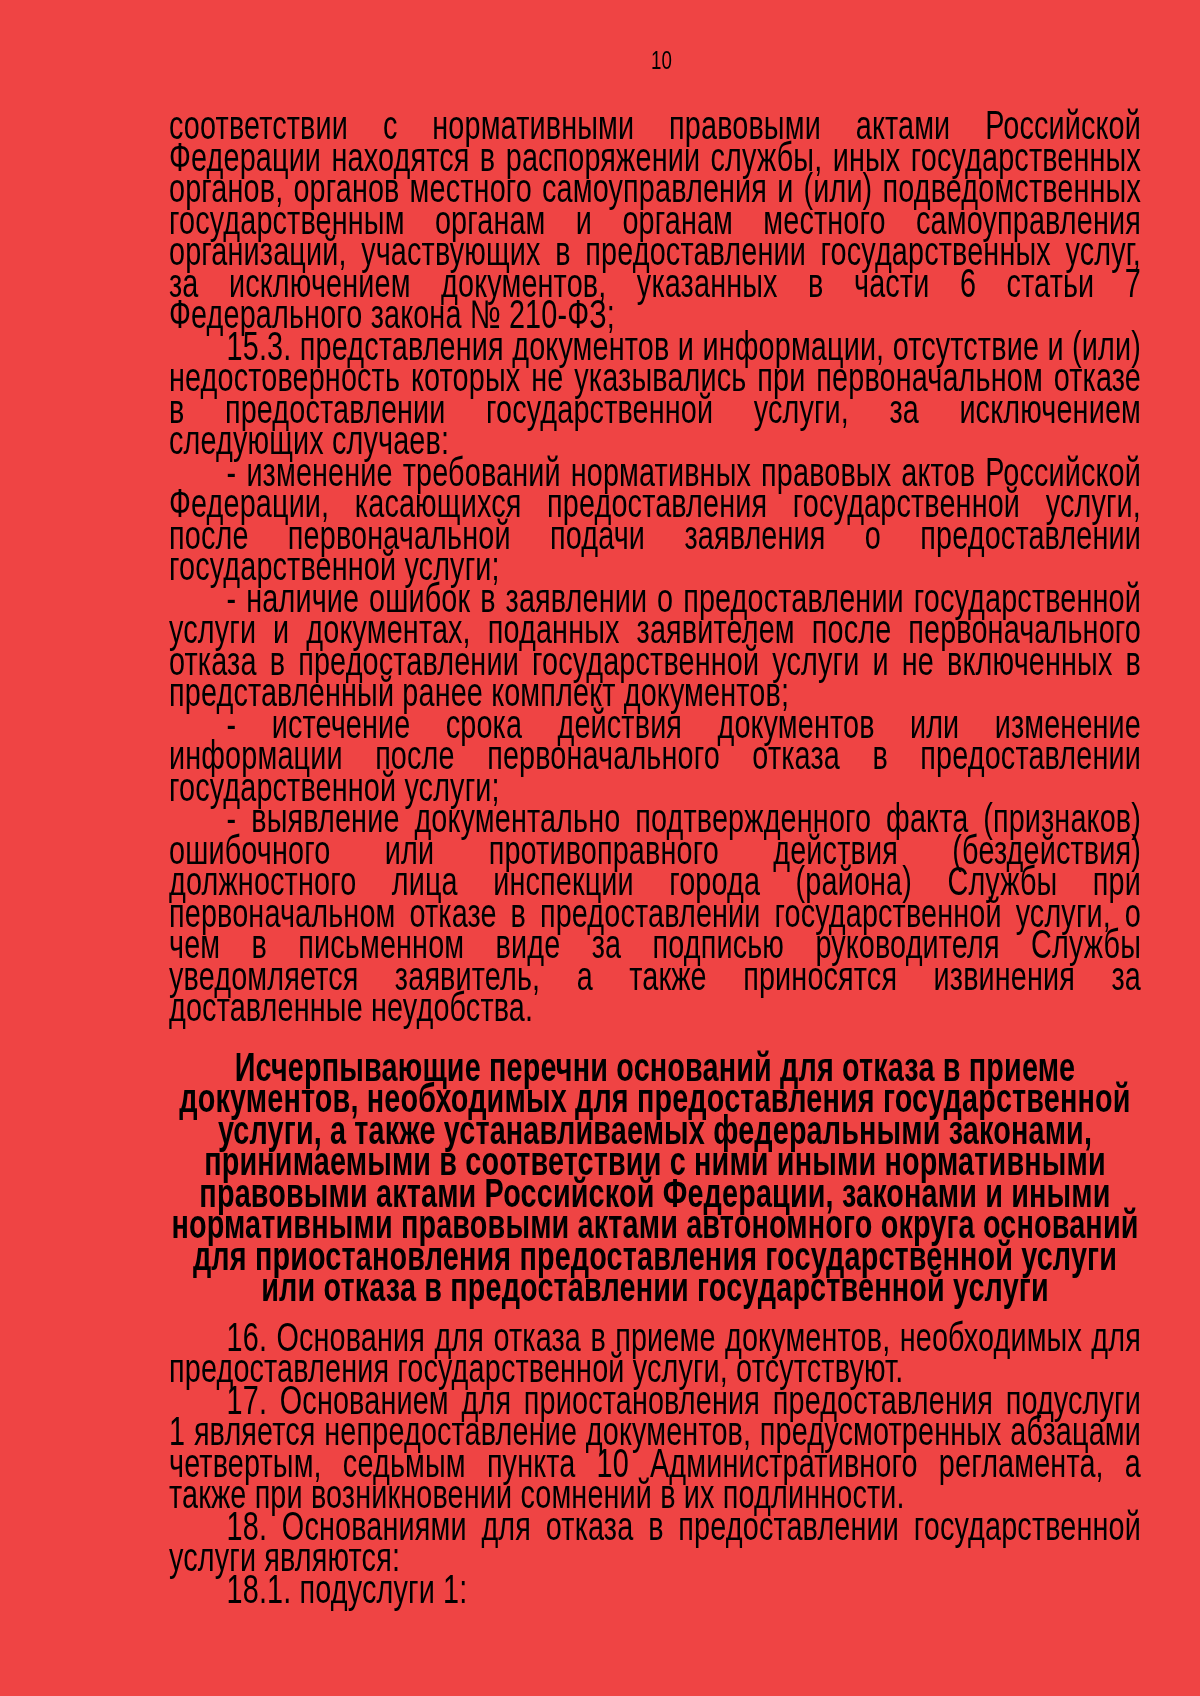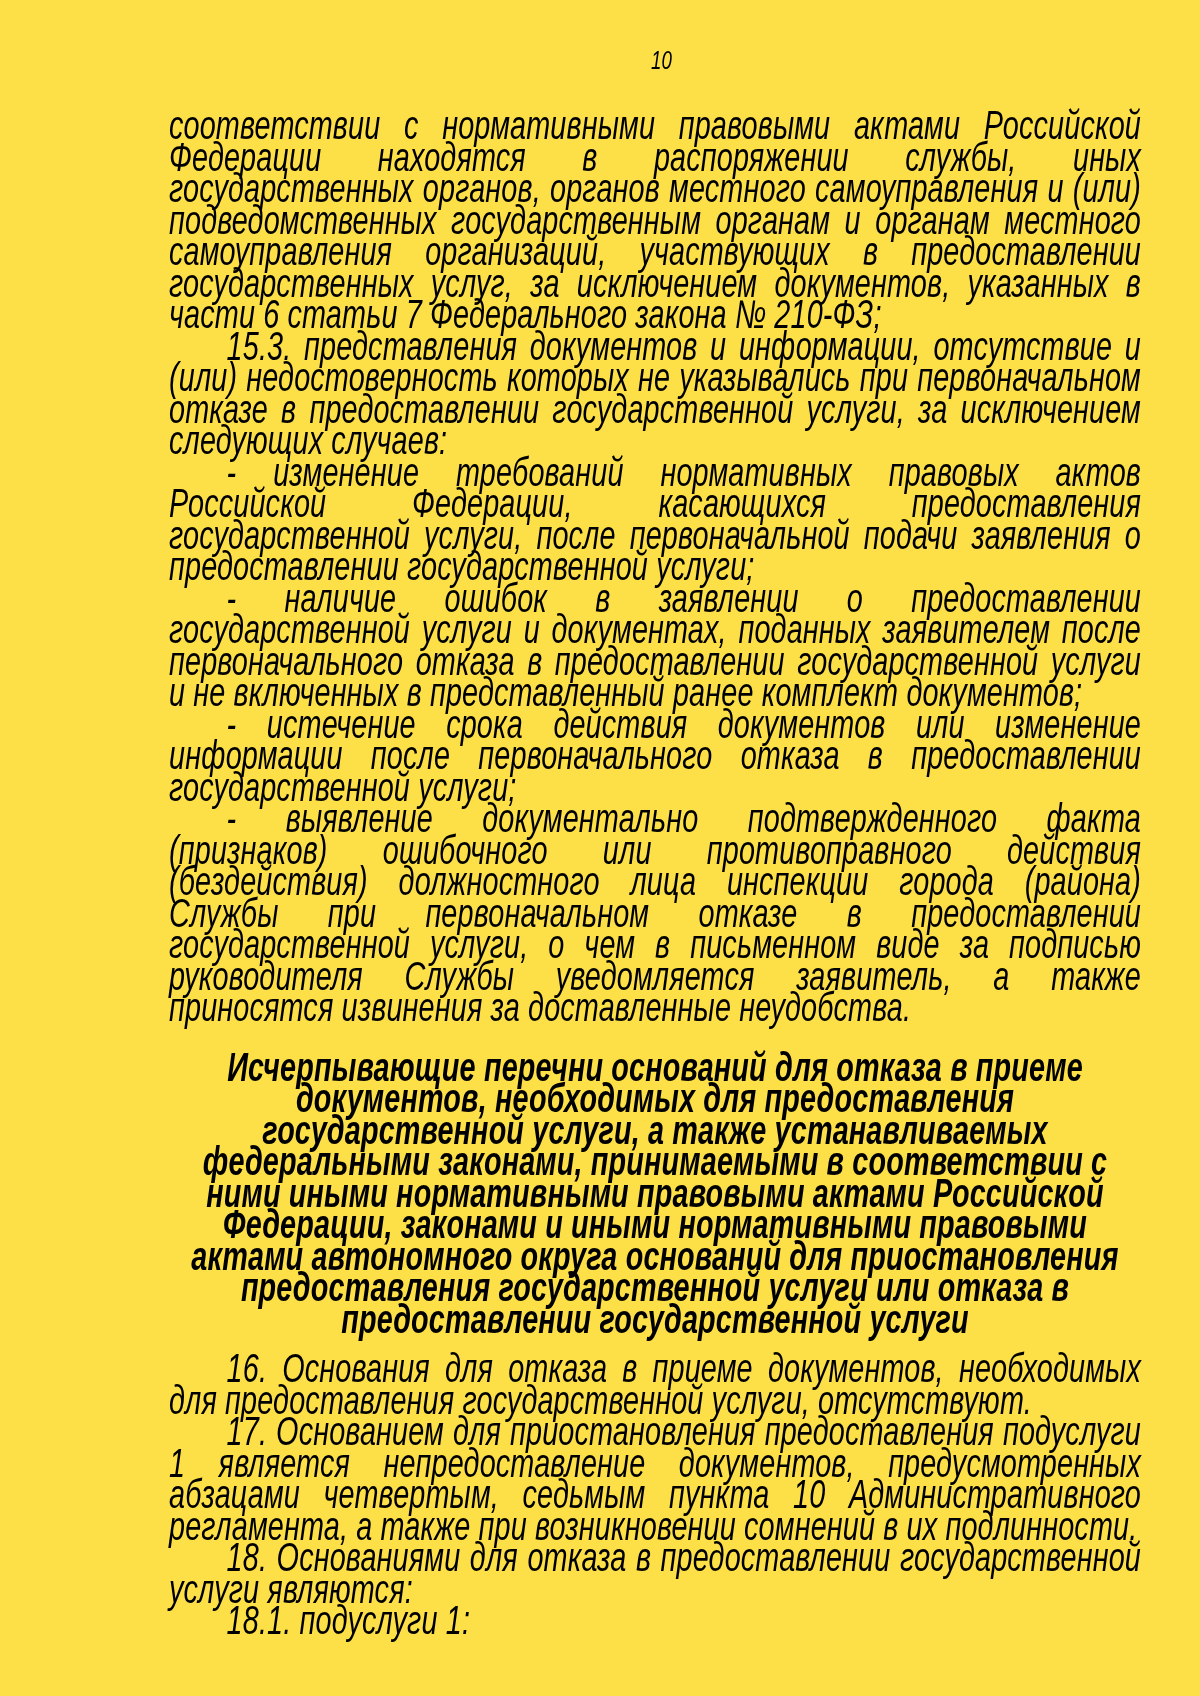--- a/index.html
+++ b/index.html
@@ -11,11 +11,10 @@
     position: relative;
     width: 1200px;
     height: 1696px;
-    background: #fde047;
+    background: #ef4444;
     color: #000000;
     font-family: "Liberation Sans", sans-serif;
     overflow: hidden;
-    font-style: italic;
   }
   
   .scale-wrap {

